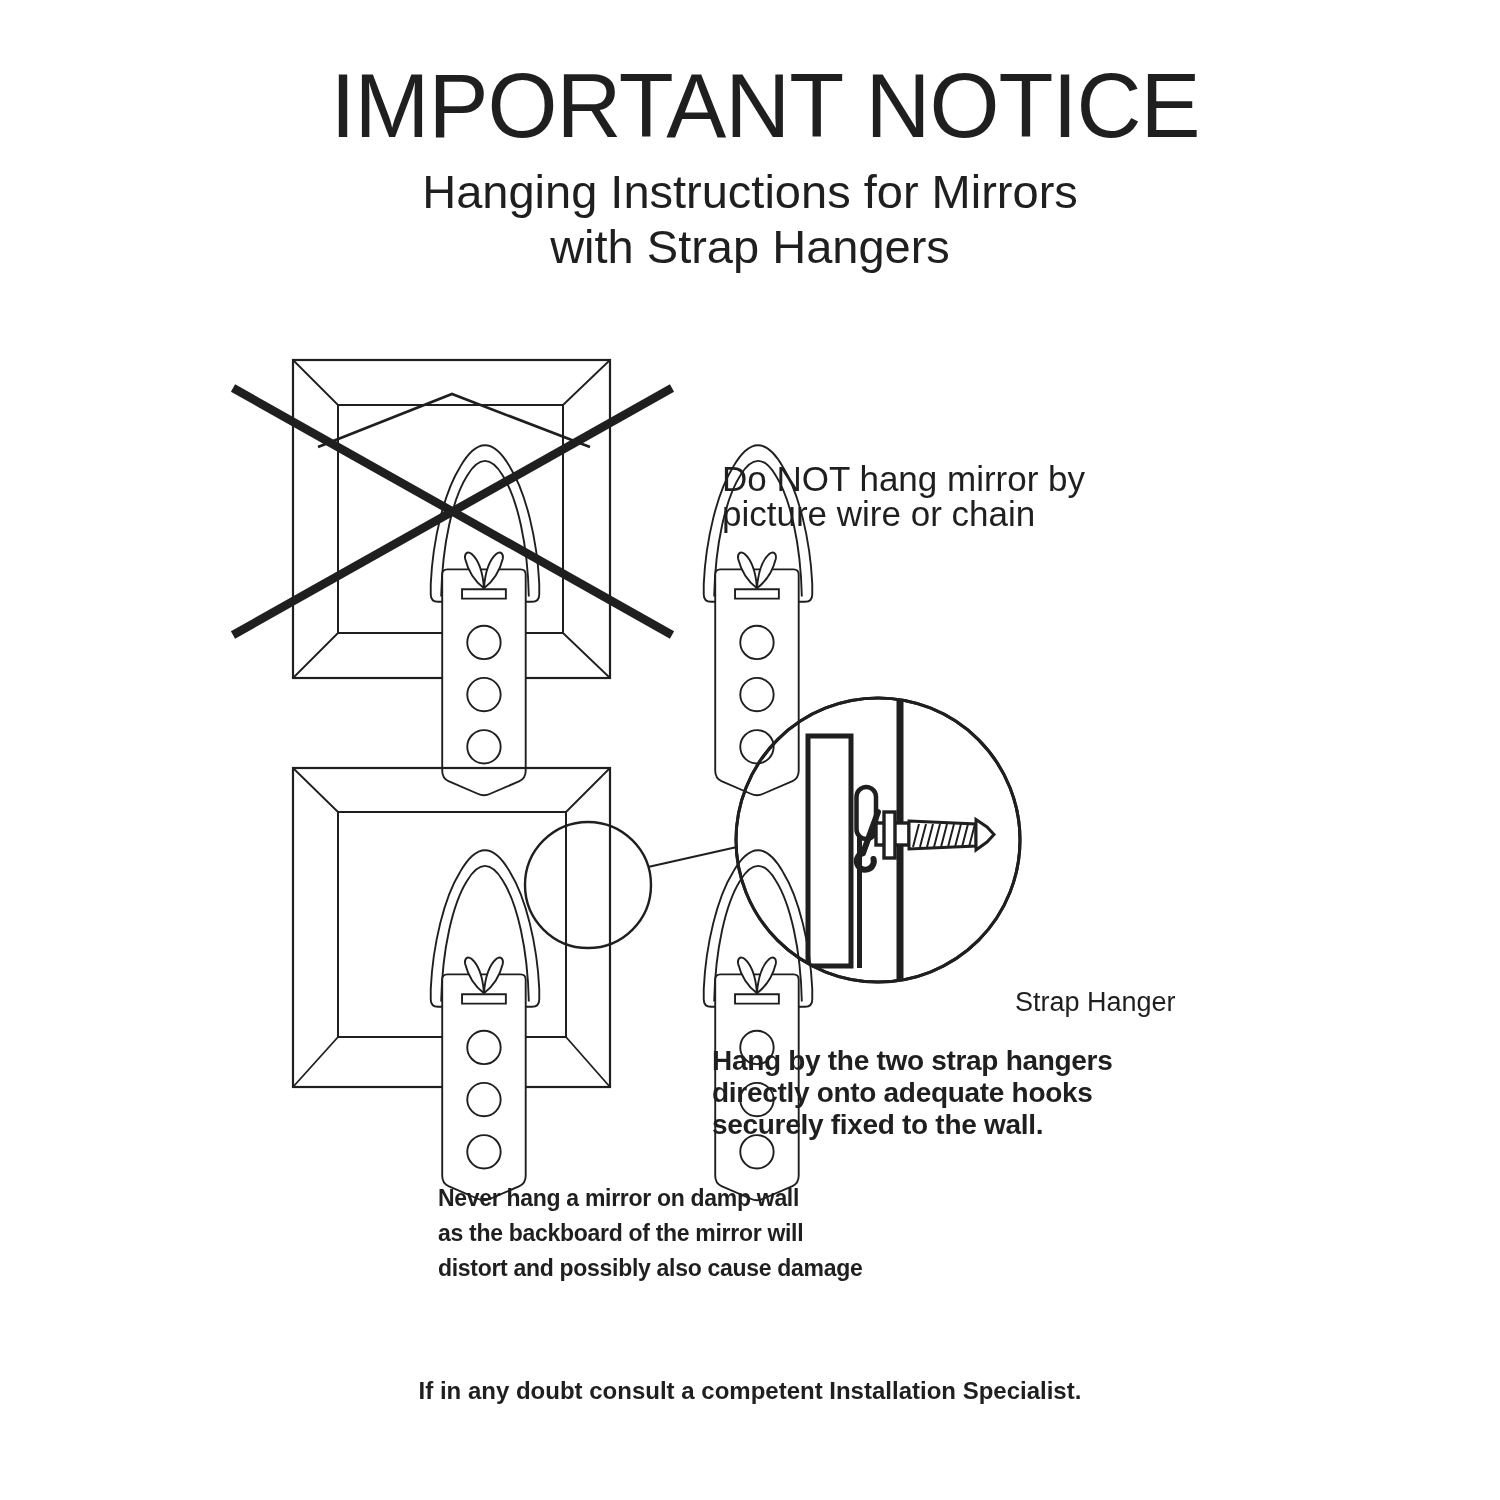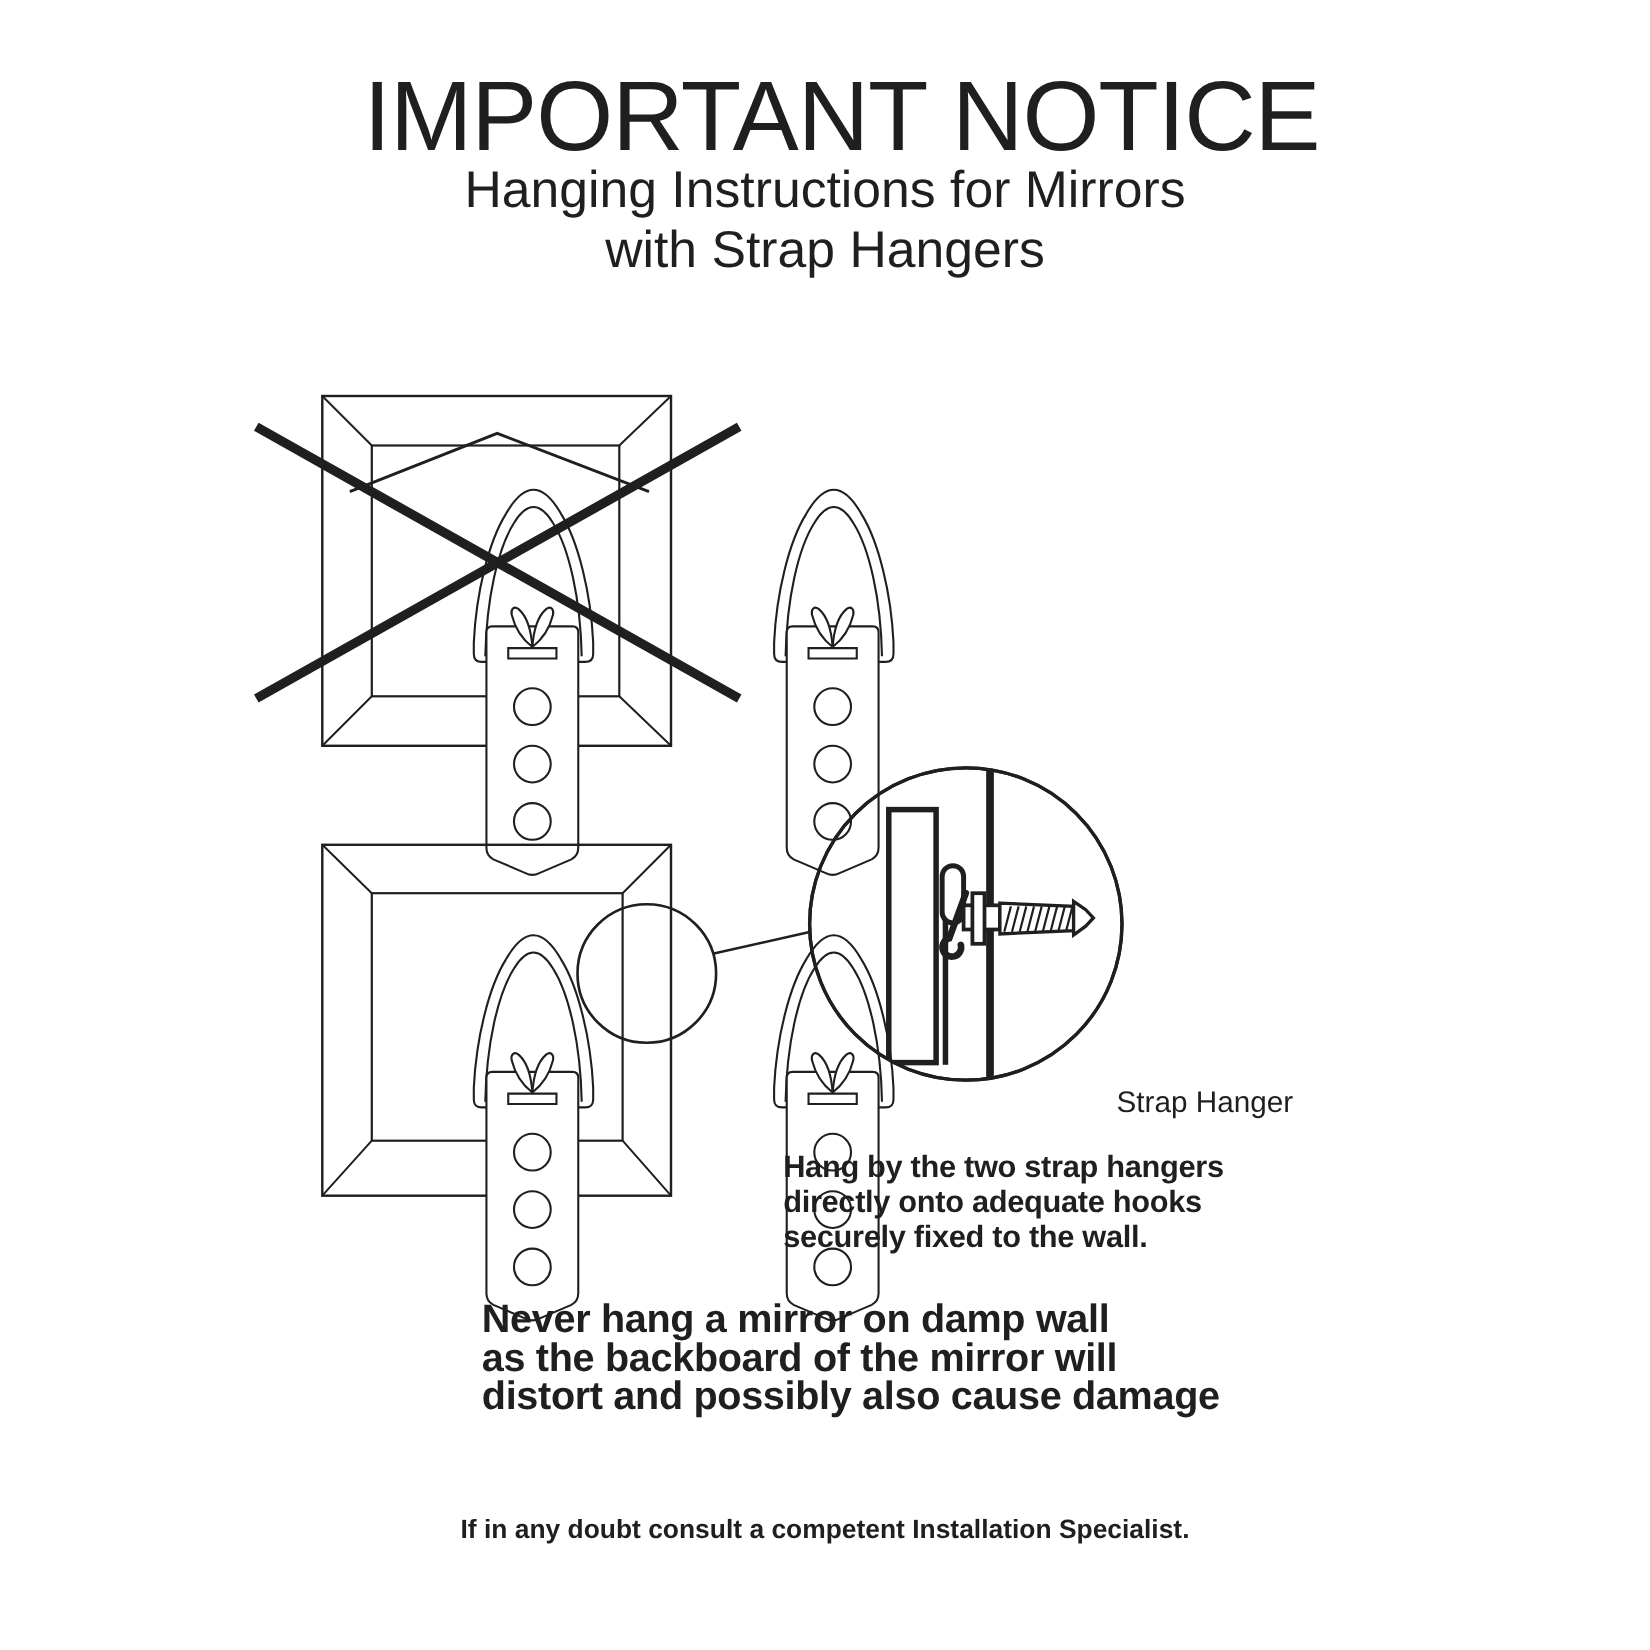--- a/index.html
+++ b/index.html
@@ -14,7 +14,7 @@
   .art{position:absolute;left:0;top:0;}
   .txt{position:absolute;white-space:nowrap;}
   .t-title{left:30px;right:0;top:55px;text-align:center;font-size:90px;font-weight:400;letter-spacing:-1px;}
-  .t-sub{left:0;right:0;top:144px;text-align:center;font-size:47px;line-height:55px;font-weight:400;}
+  .t-sub{left:0;right:0;top:164px;text-align:center;font-size:47px;line-height:55px;font-weight:400;}
   .t-donot{left:722px;top:461px;font-size:35px;line-height:35px;font-weight:400;}
   .t-hangby{left:712px;top:1045px;font-size:28px;line-height:32px;font-weight:700;letter-spacing:-0.3px;}
   .t-never{left:438px;top:1181px;font-size:36px;line-height:35px;font-weight:700;letter-spacing:-0.3px;}

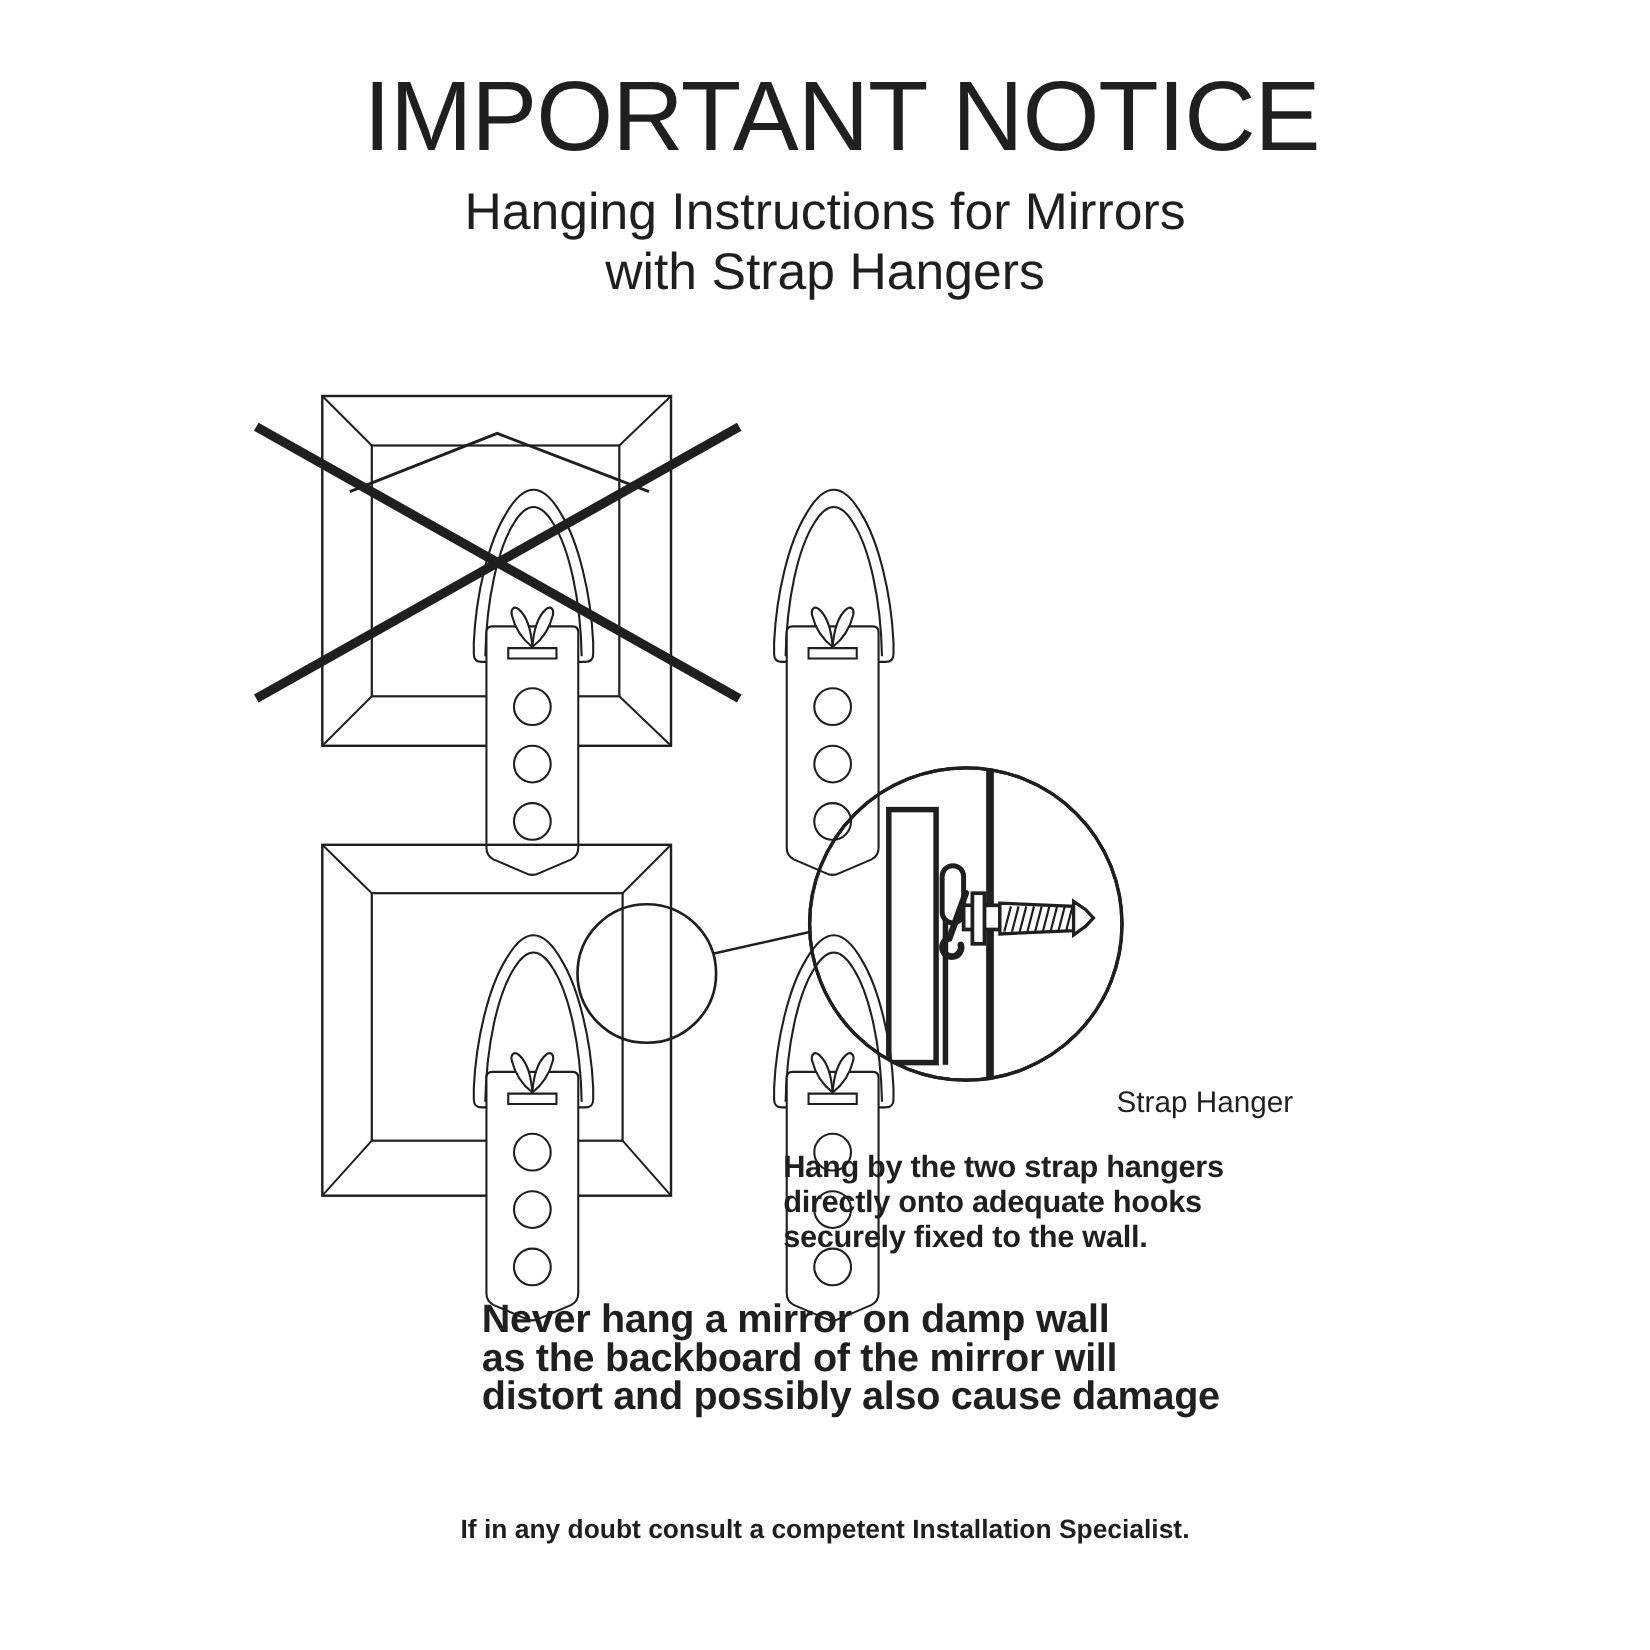--- a/index.html
+++ b/index.html
@@ -106,6 +106,10 @@
     <div>with Strap Hangers</div>
   </div>
 
+  <div class="txt t-donot">
+    <div>Do NOT hang mirror by</div>
+    <div>picture wire or chain</div>
+  </div>
 
   <div class="txt t-label">Strap Hanger</div>
 

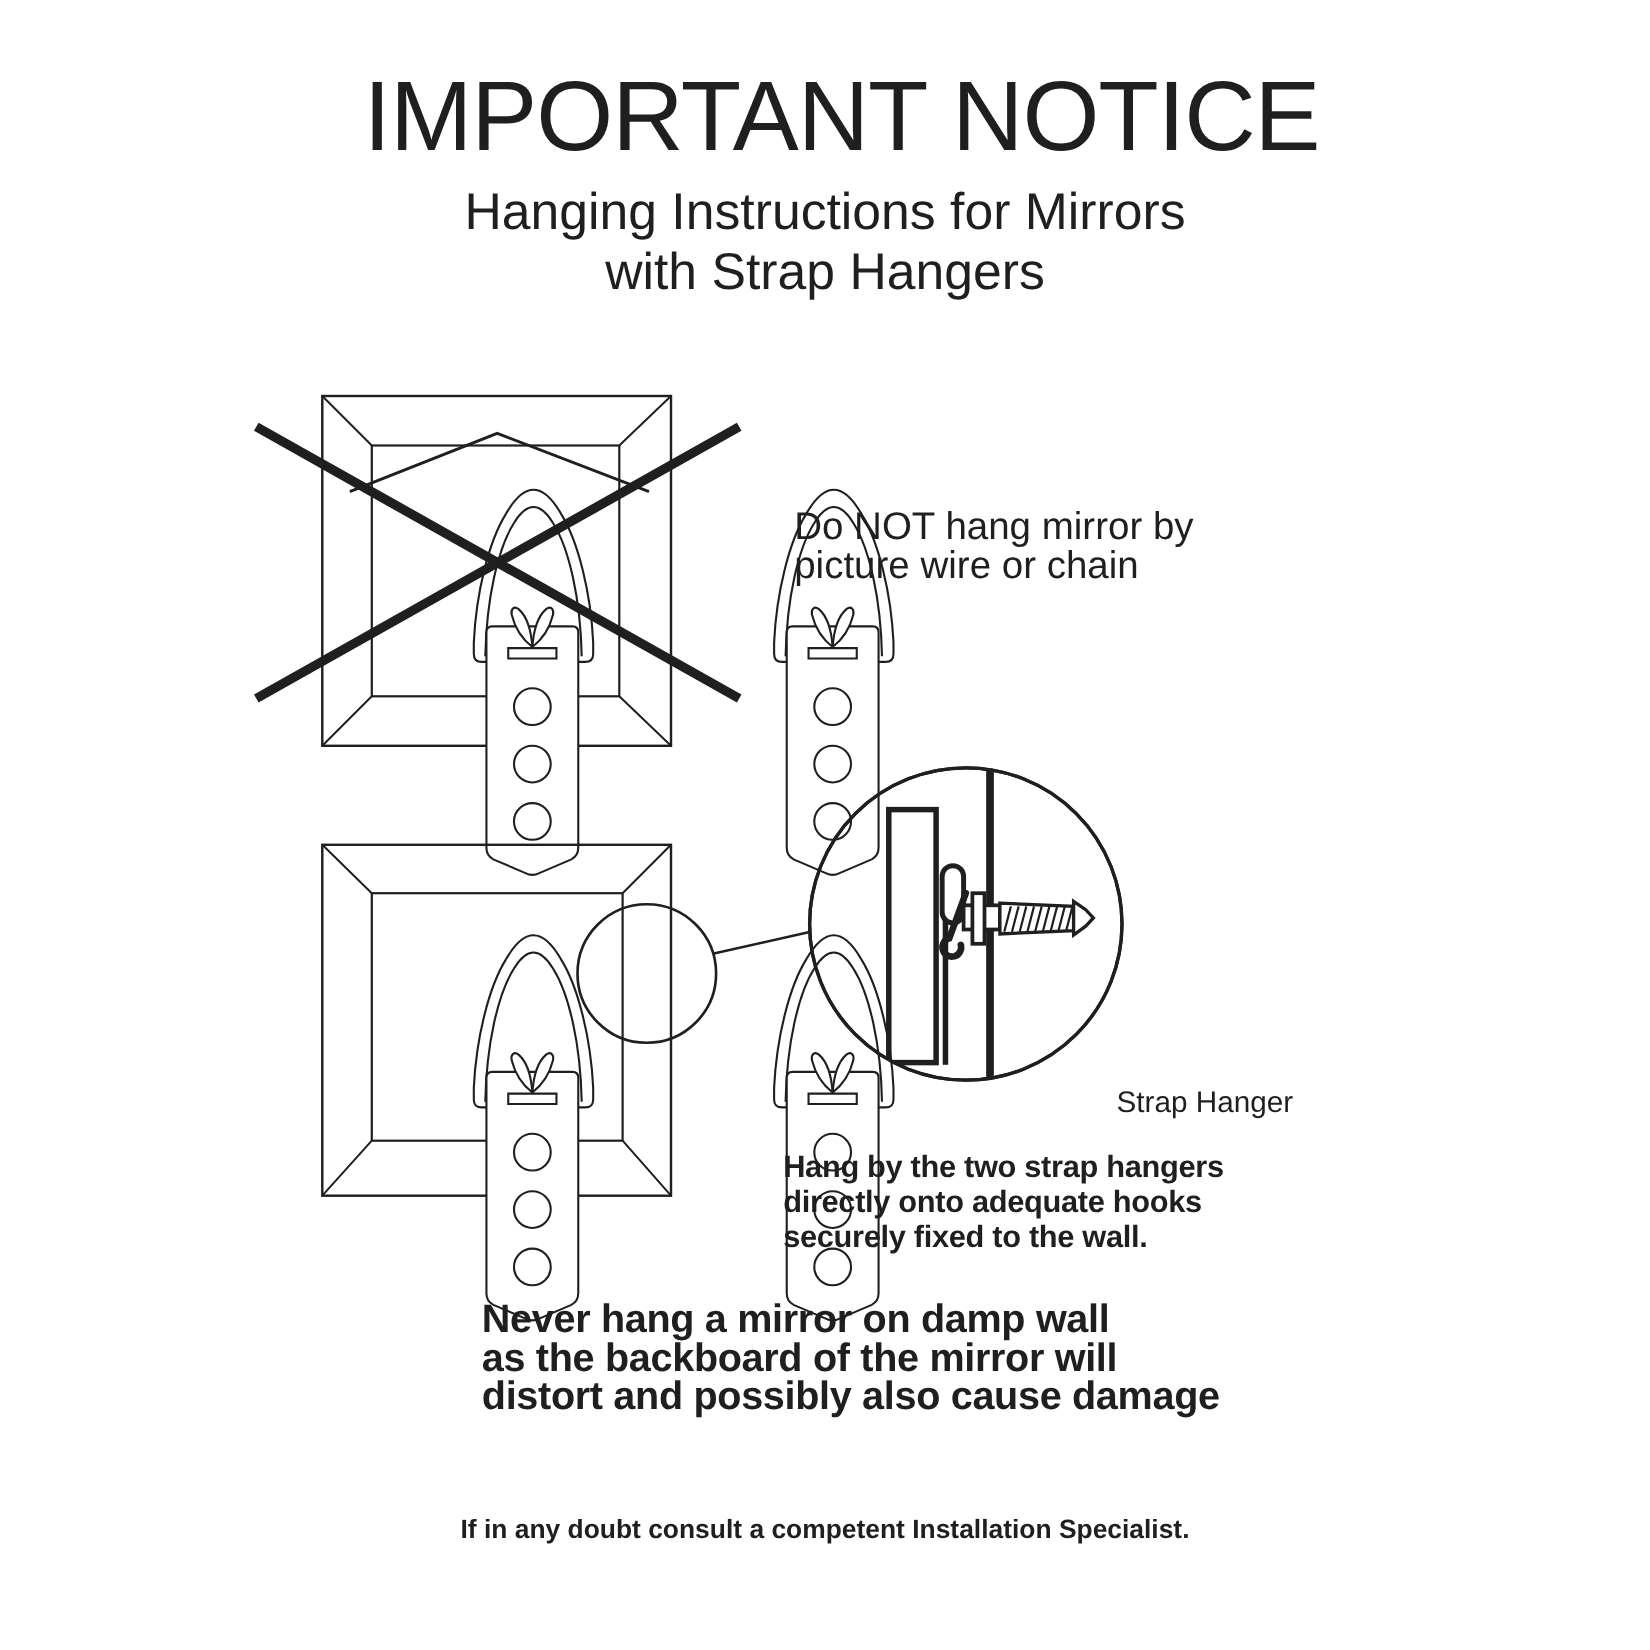--- a/index.html
+++ b/index.html
@@ -17,7 +17,7 @@
   .t-sub{left:0;right:0;top:164px;text-align:center;font-size:47px;line-height:55px;font-weight:400;}
   .t-donot{left:722px;top:461px;font-size:35px;line-height:35px;font-weight:400;}
   .t-hangby{left:712px;top:1045px;font-size:28px;line-height:32px;font-weight:700;letter-spacing:-0.3px;}
-  .t-never{left:438px;top:1181px;font-size:36px;line-height:35px;font-weight:700;letter-spacing:-0.3px;}
+  .t-never{left:438px;top:1181px;font-size:23px;line-height:35px;font-weight:700;letter-spacing:-0.3px;}
   .t-doubt{left:0;right:0;top:1377px;text-align:center;font-size:24px;font-weight:700;}
   .t-label{left:1015px;width:200px;top:987px;font-size:27px;font-weight:400;}
 

